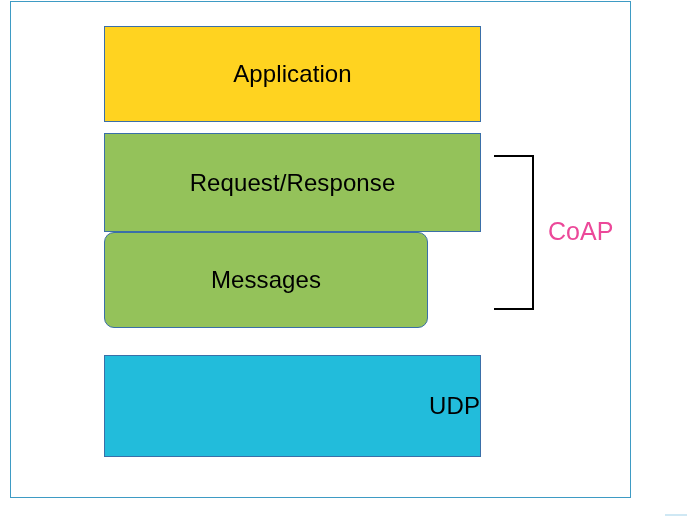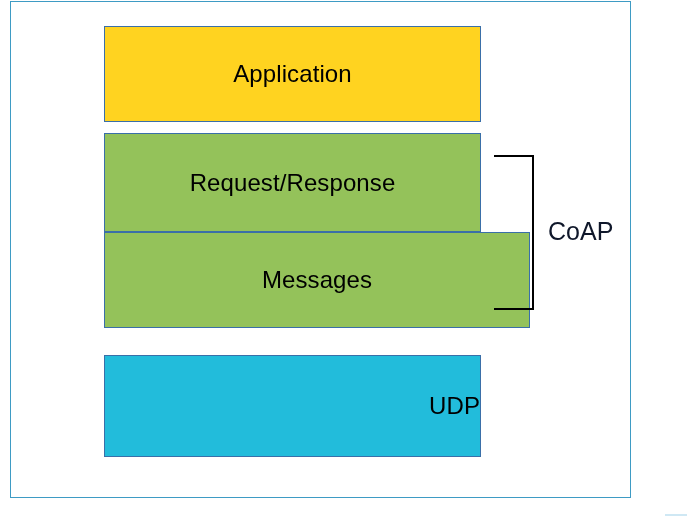--- a/index.html
+++ b/index.html
@@ -101,7 +101,7 @@
     top: 219px;
     font-size: 25px;
     line-height: 1;
-    color: #0f172a;
+    color: #ec4899;
     white-space: nowrap;
   }
 

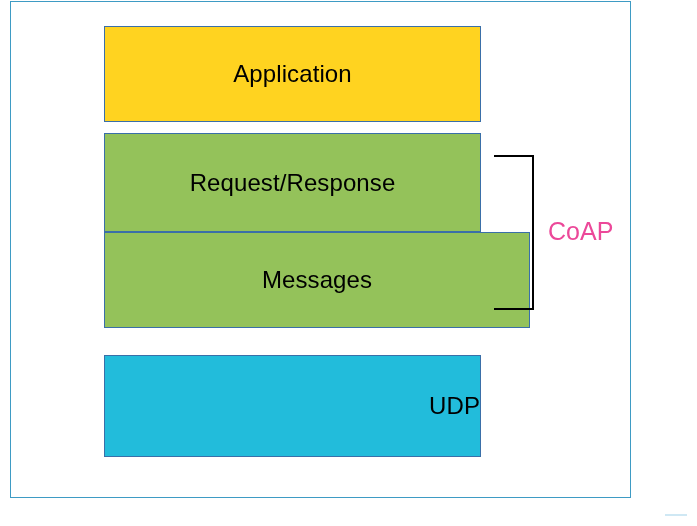--- a/index.html
+++ b/index.html
@@ -67,9 +67,10 @@
   .box-messages {
     left: 104px;
     top: 232px;
-    width: 426px;
+    width: 324px;
     height: 96px;
     background: #94c25a;
+    border-radius: 10px;
   }
   .box-udp {
     left: 104px;

